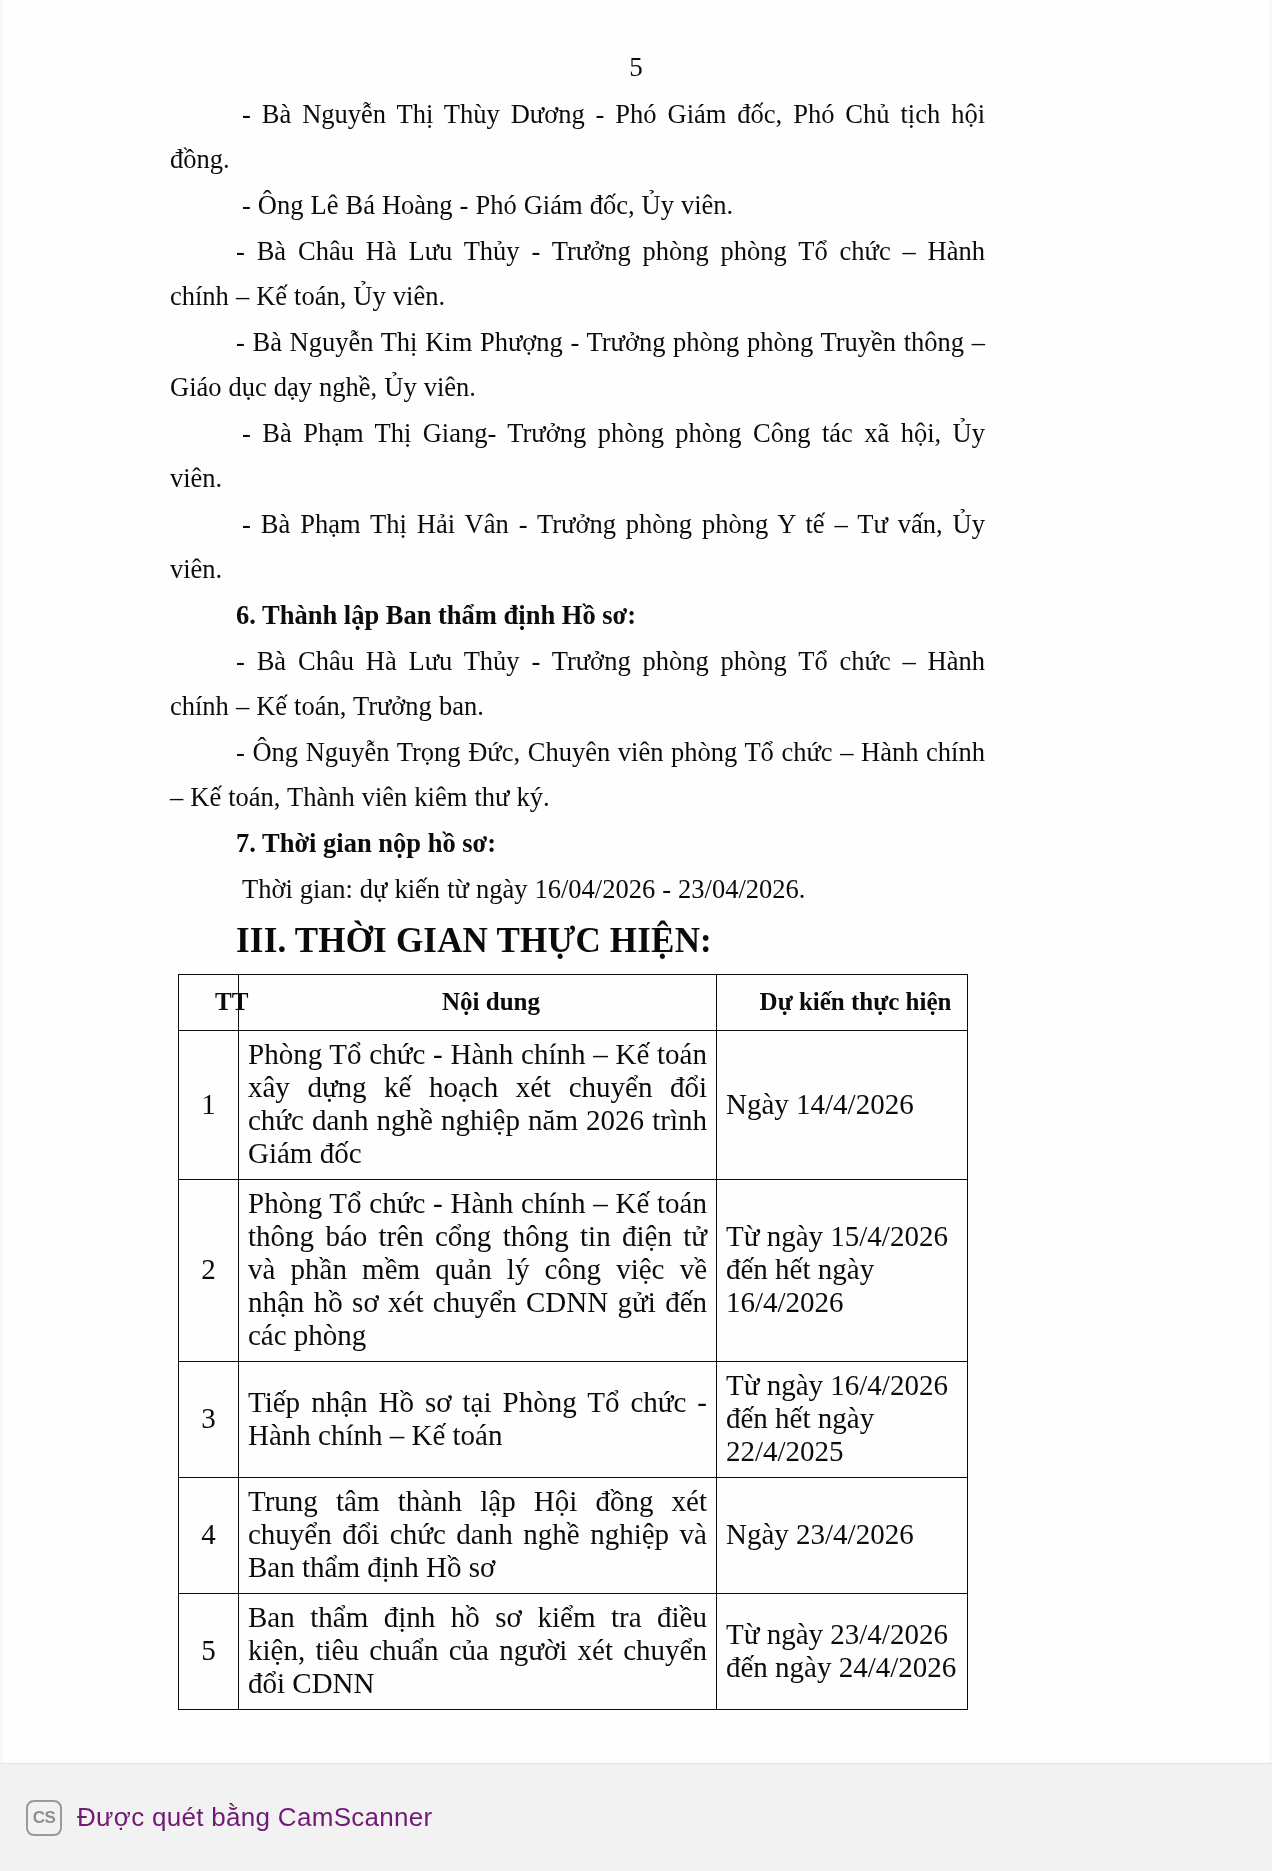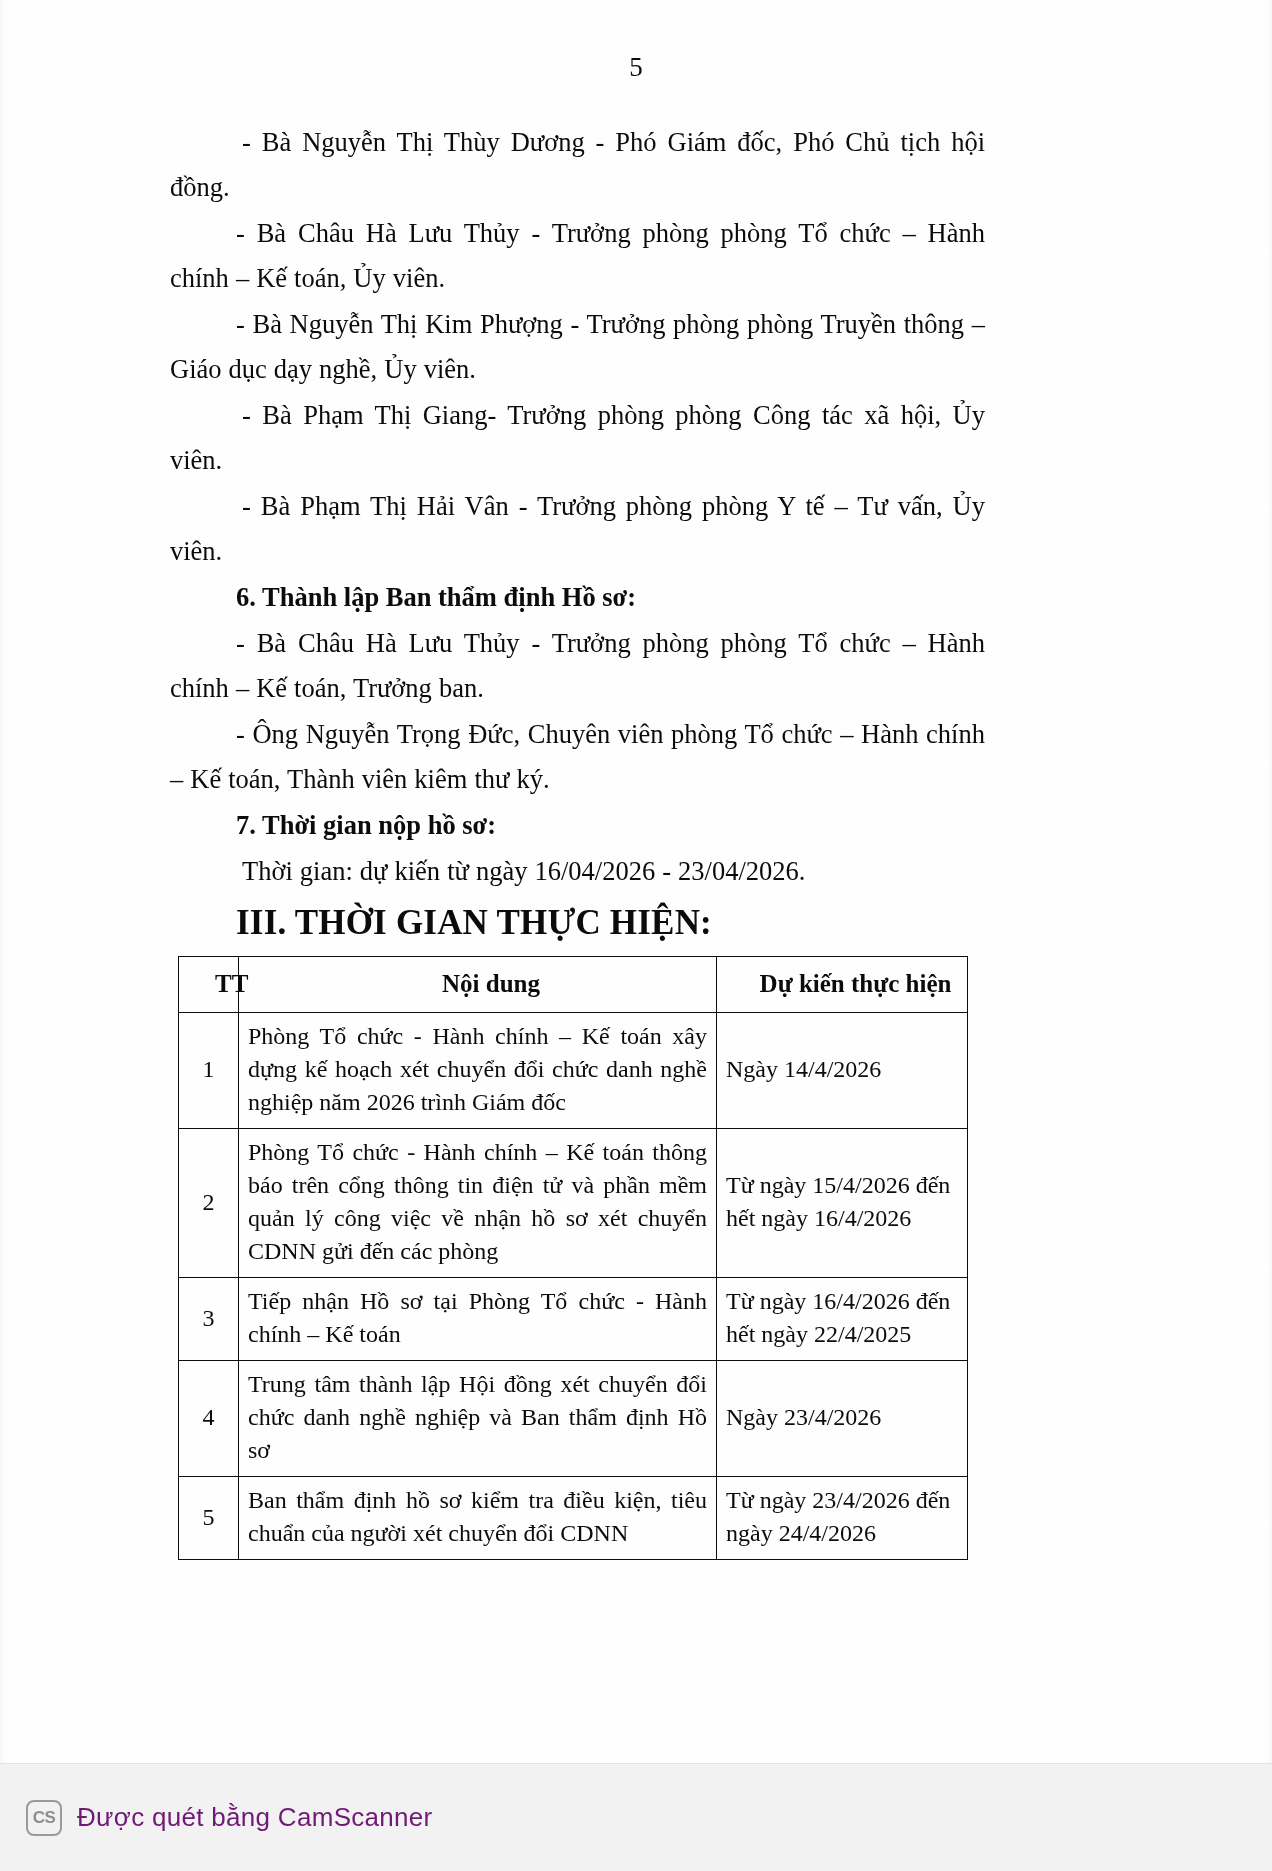--- a/index.html
+++ b/index.html
@@ -39,7 +39,7 @@
   .content {
     position: absolute;
     left: 170px;
-    top: 120px;
+    top: 92px;
     width: 815px;
   }
 

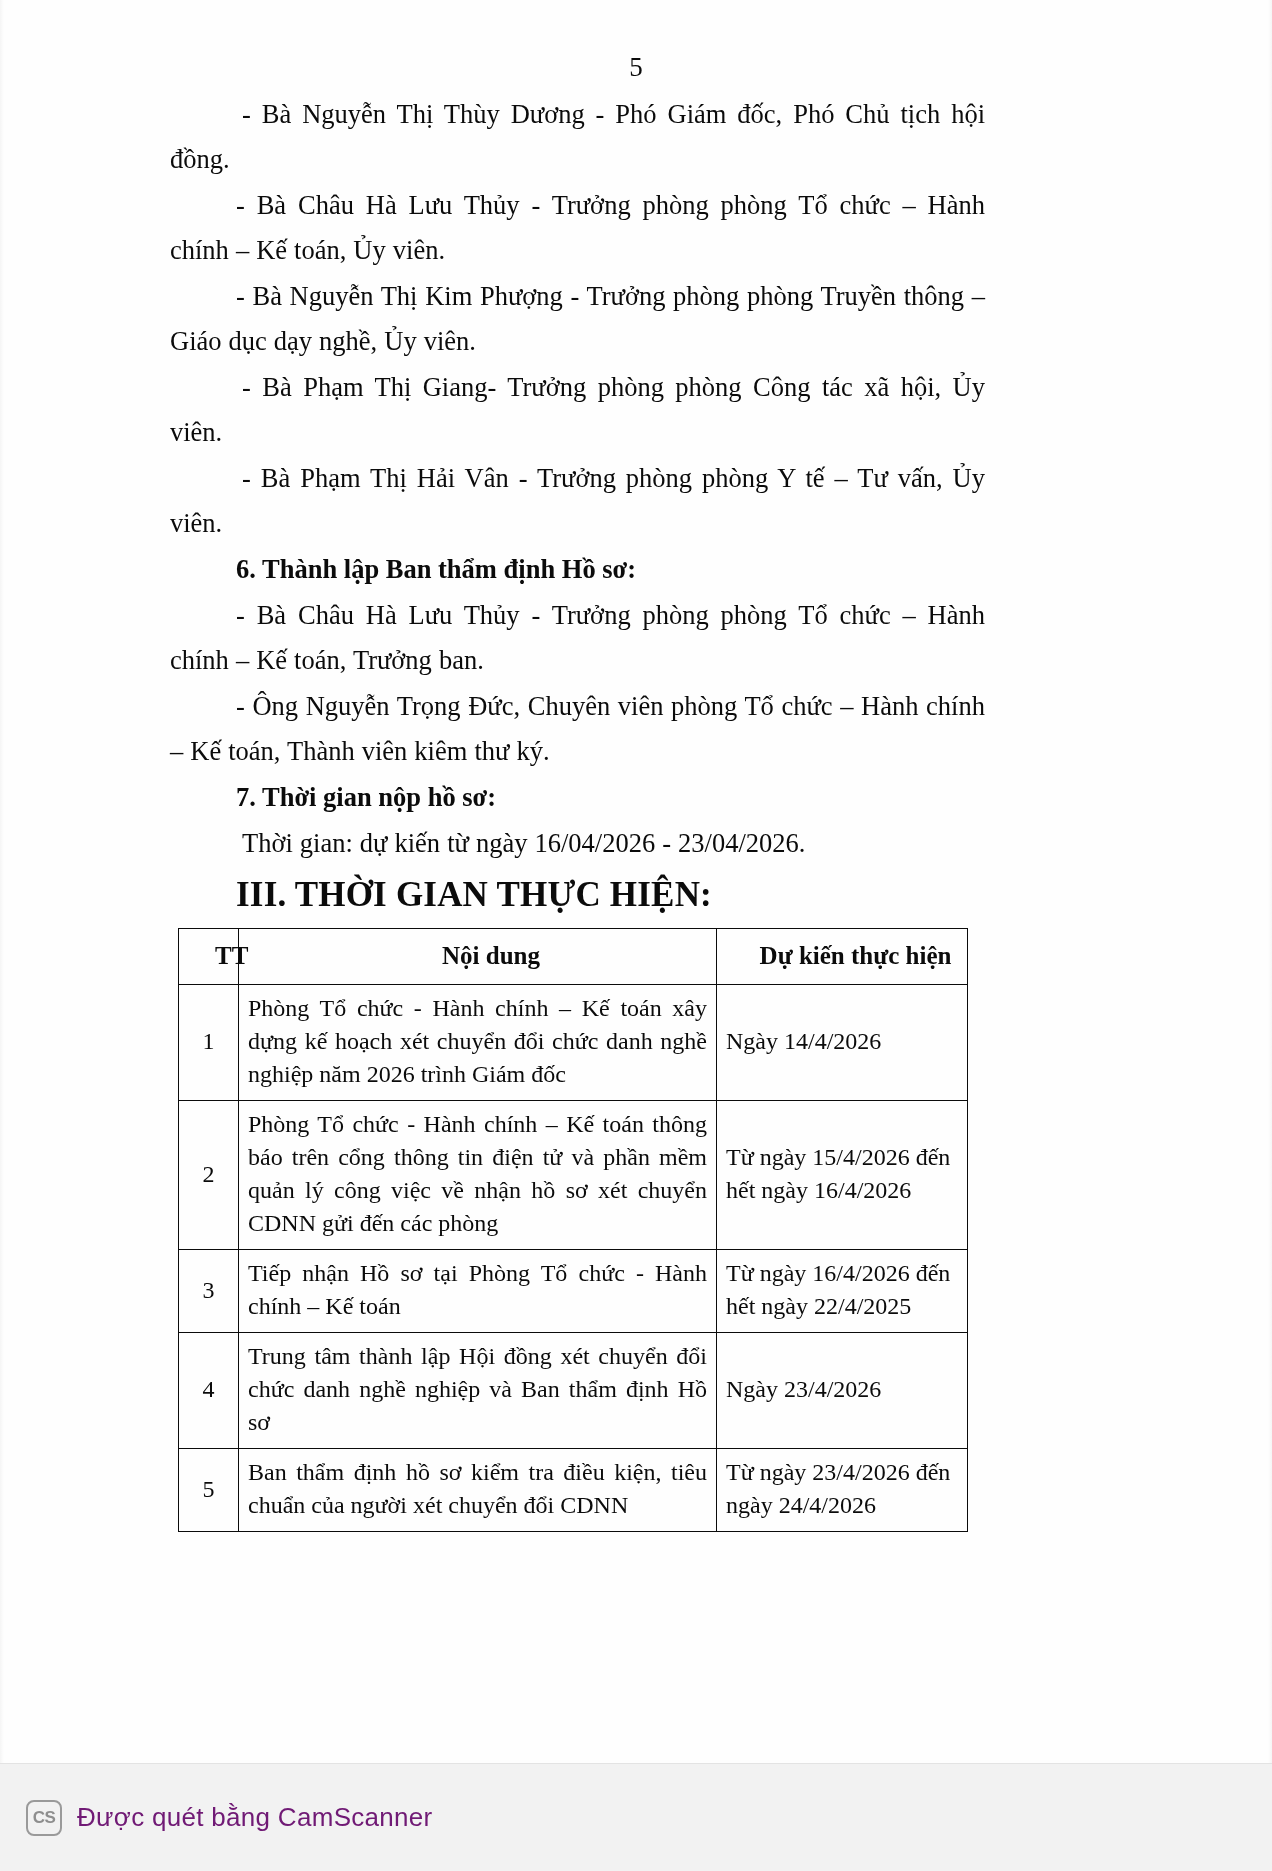--- a/index.html
+++ b/index.html
@@ -187,6 +187,7 @@
   <div class="content">
 
     <p class="para tight-indent">- Bà Nguyễn Thị Thùy Dương - Phó Giám đốc, Phó Chủ tịch hội đồng.</p>
+    <p class="para tight-indent">- Ông Lê Bá Hoàng - Phó Giám đốc, Ủy viên.</p>
     <p class="para justify-all">- Bà Châu Hà Lưu Thủy - Trưởng phòng phòng Tổ chức – Hành chính – Kế toán, Ủy viên.</p>
     <p class="para justify-all">- Bà Nguyễn Thị Kim Phượng - Trưởng phòng phòng Truyền thông – Giáo dục dạy nghề, Ủy viên.</p>
     <p class="para tight-indent">- Bà Phạm Thị Giang-  Trưởng phòng phòng Công tác xã hội, Ủy viên.</p>

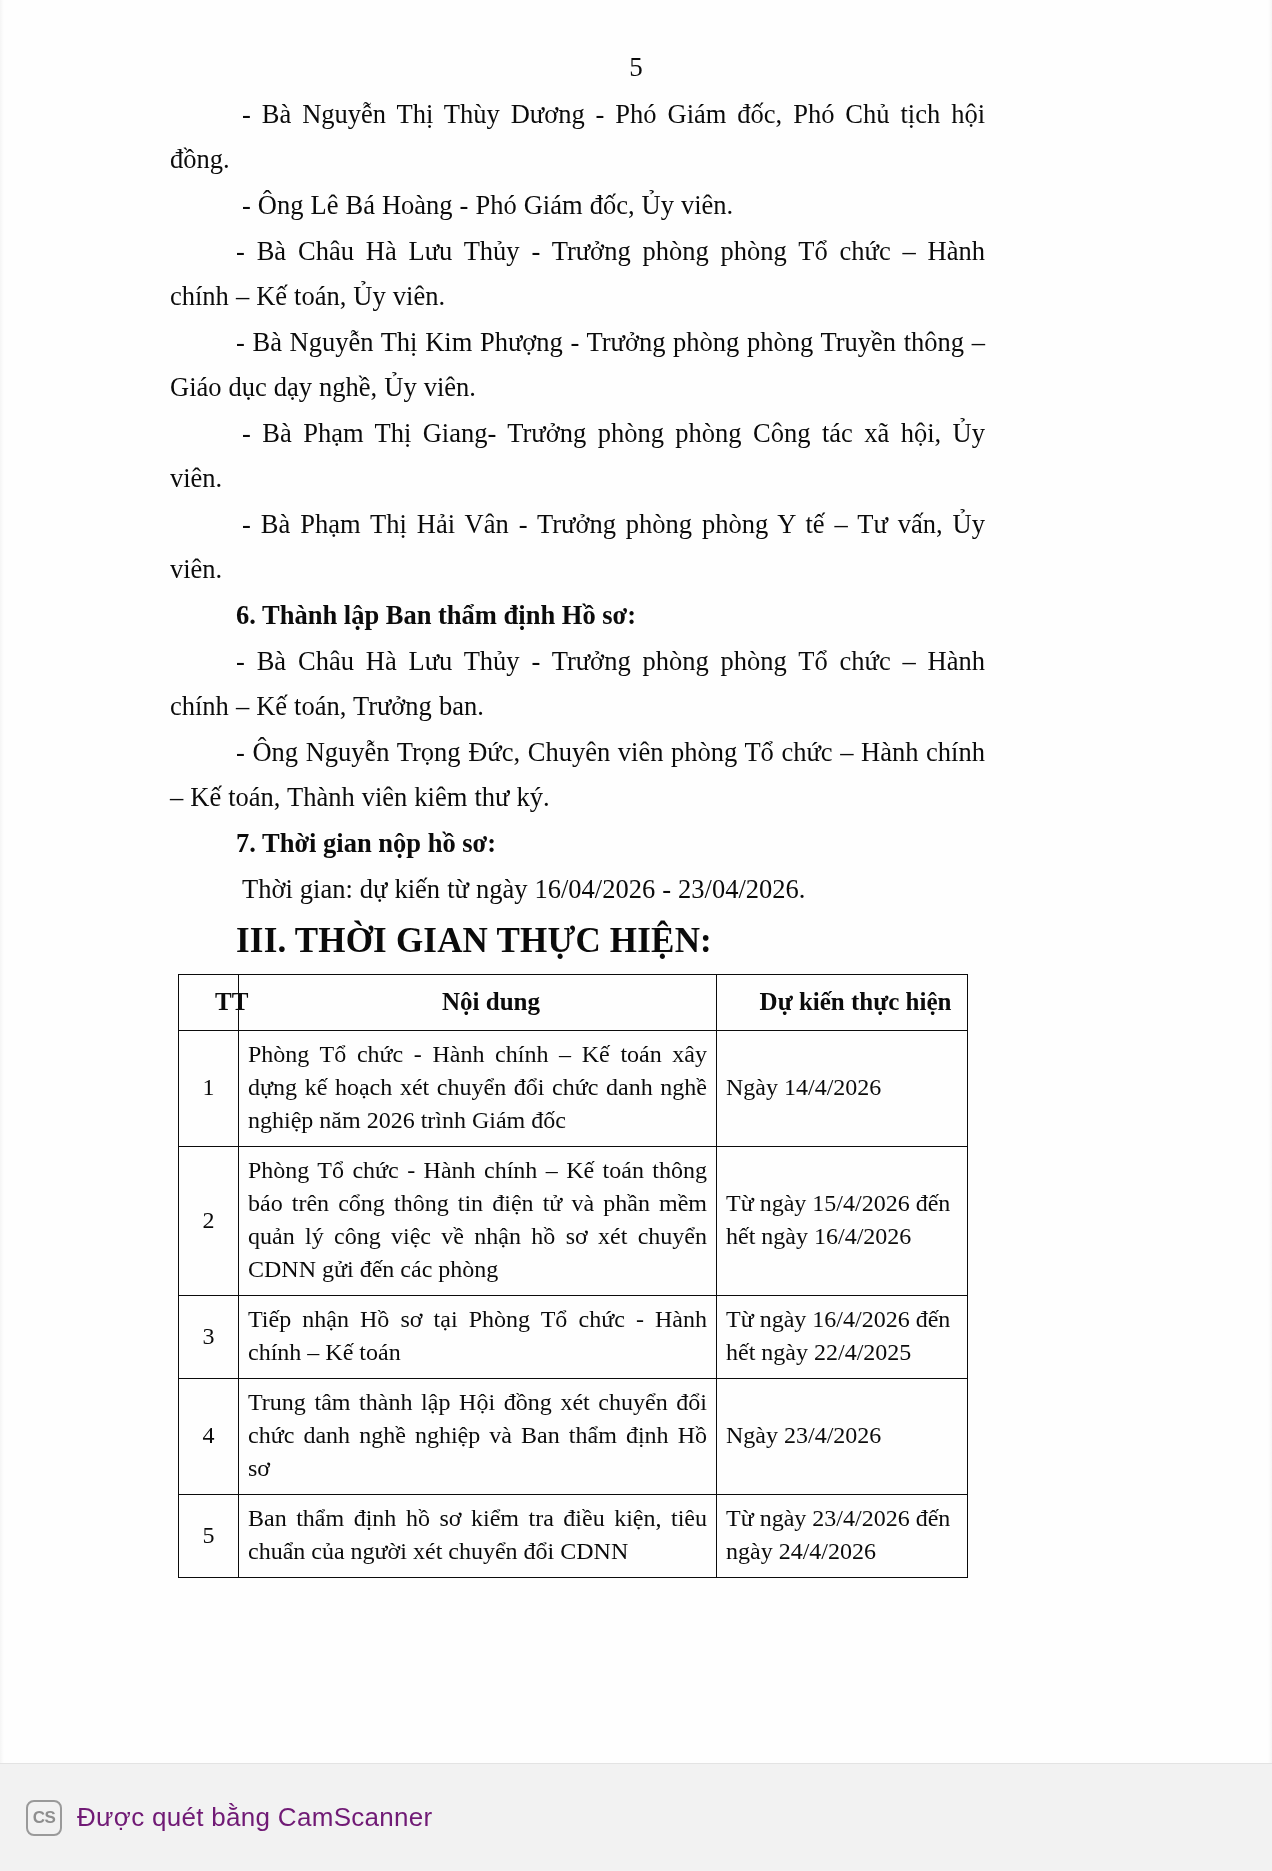--- a/index.html
+++ b/index.html
@@ -91,7 +91,7 @@
   table.schedule td {
     border: 1.6px solid #0b0b0b;
     padding: 7px 9px 9px 9px;
-    font-size: 24px;
+    font-size: 29px;
     line-height: 33px;
     vertical-align: middle;
   }

